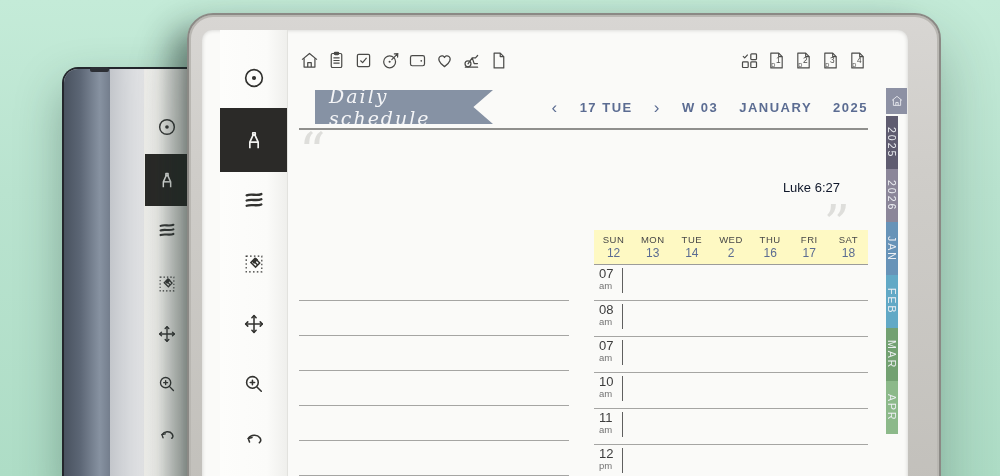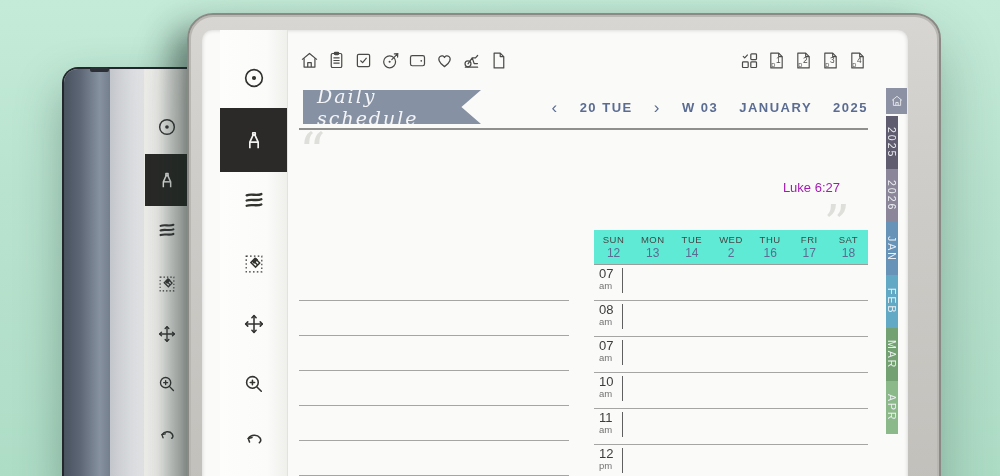--- a/index.html
+++ b/index.html
@@ -49,7 +49,7 @@
   .tb-icon{width:21px;height:21px;color:#4a4a48;position:relative;}
   .d-letter{font-size:6.5px;fill:#4a4a48;}
   .d-num{font-size:9.5px;fill:#4a4a48;}
-  .banner{position:absolute;left:4px;top:60px;width:178px;height:34px;
+  .banner{position:absolute;left:16px;top:60px;width:178px;height:34px;
     display:flex;align-items:center;padding-left:14px;box-sizing:border-box;
     clip-path:polygon(0 0,100% 0,89% 50%,100% 100%,0 100%);
     color:#f4f5f7;font-family:"DejaVu Serif",serif;font-style:italic;

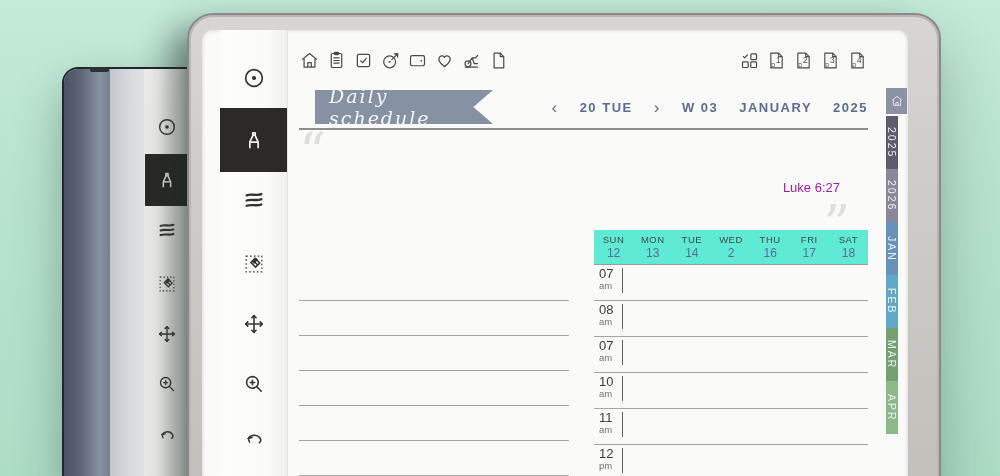--- a/index.html
+++ b/index.html
@@ -383,7 +383,7 @@
         </div>
         <div class="date-nav" style="color: rgb(91, 108, 146);">
           <span class="chev">‹</span>
-          <span>20 TUE</span>
+          <span>17 TUE</span>
           <span class="chev">›</span>
           <span>W 03</span>
           <span>JANUARY</span>

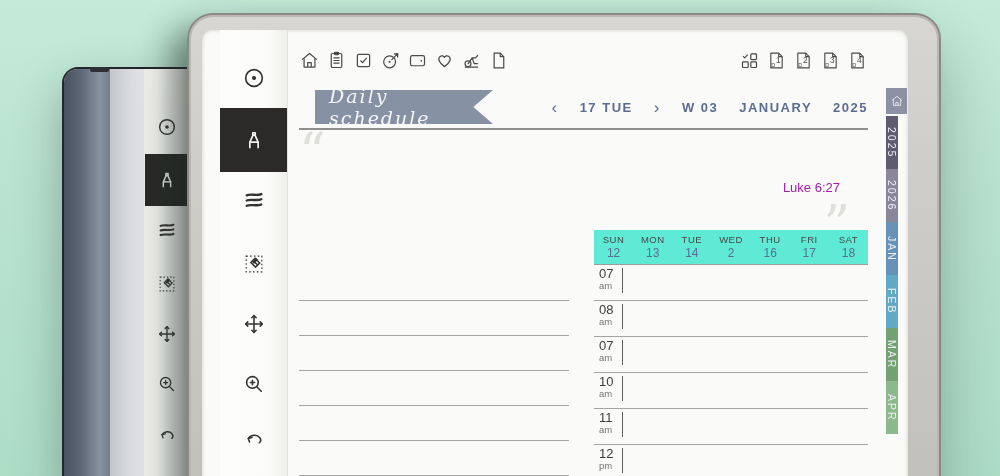--- a/index.html
+++ b/index.html
@@ -64,7 +64,7 @@
     font-size:52px;color:#dededb;line-height:1;}
   .quote-text{position:absolute;left:0;right:0;top:125px;text-align:center;
     font-style:italic;font-size:15.5px;color:#262626;}
-  .quote-ref{position:absolute;right:28px;top:150px;font-size:13px;color:#a21caf;}
+  .quote-ref{position:absolute;right:28px;top:150px;font-size:13px;color:#0f172a;}
   
   .todo-head{position:absolute;left:0;top:200px;width:273px;height:34px;background:#e9e9e7;
     border-bottom:2px solid #8e8e8c;display:flex;align-items:center;justify-content:center;

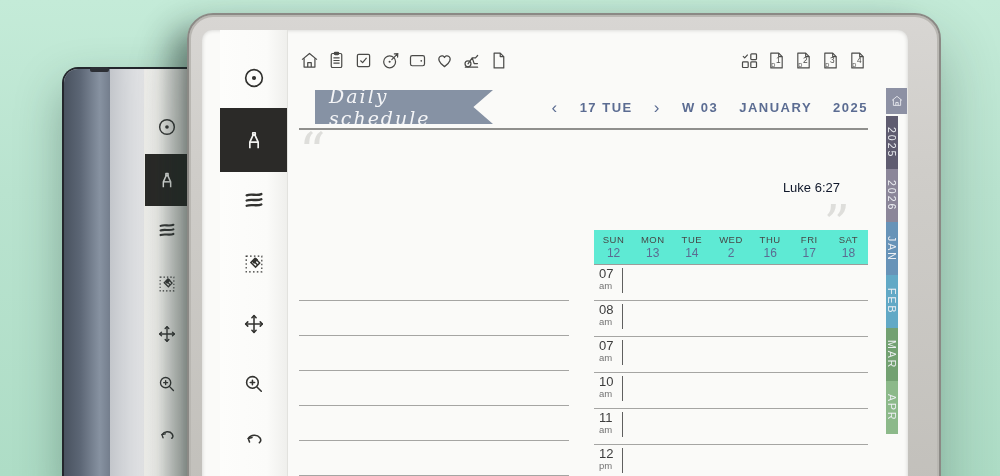--- a/index.html
+++ b/index.html
@@ -71,7 +71,7 @@
     font-size:12.5px;letter-spacing:3px;color:#4b4b4b;}
   .todo-line{position:absolute;left:0;width:270px;height:1px;background:#a5a5a3;}
   
-  .week-strip{position:absolute;left:295px;top:200px;width:274px;height:34px;background:#5eead4;
+  .week-strip{position:absolute;left:295px;top:200px;width:274px;height:34px;background:#fef9c3;
     border-bottom:1px solid #9c9c9a;display:flex;}
   .day-col{flex:1;display:flex;flex-direction:column;align-items:center;justify-content:center;gap:1px;}
   .day-name{font-size:9.5px;letter-spacing:.5px;color:#474747;}

